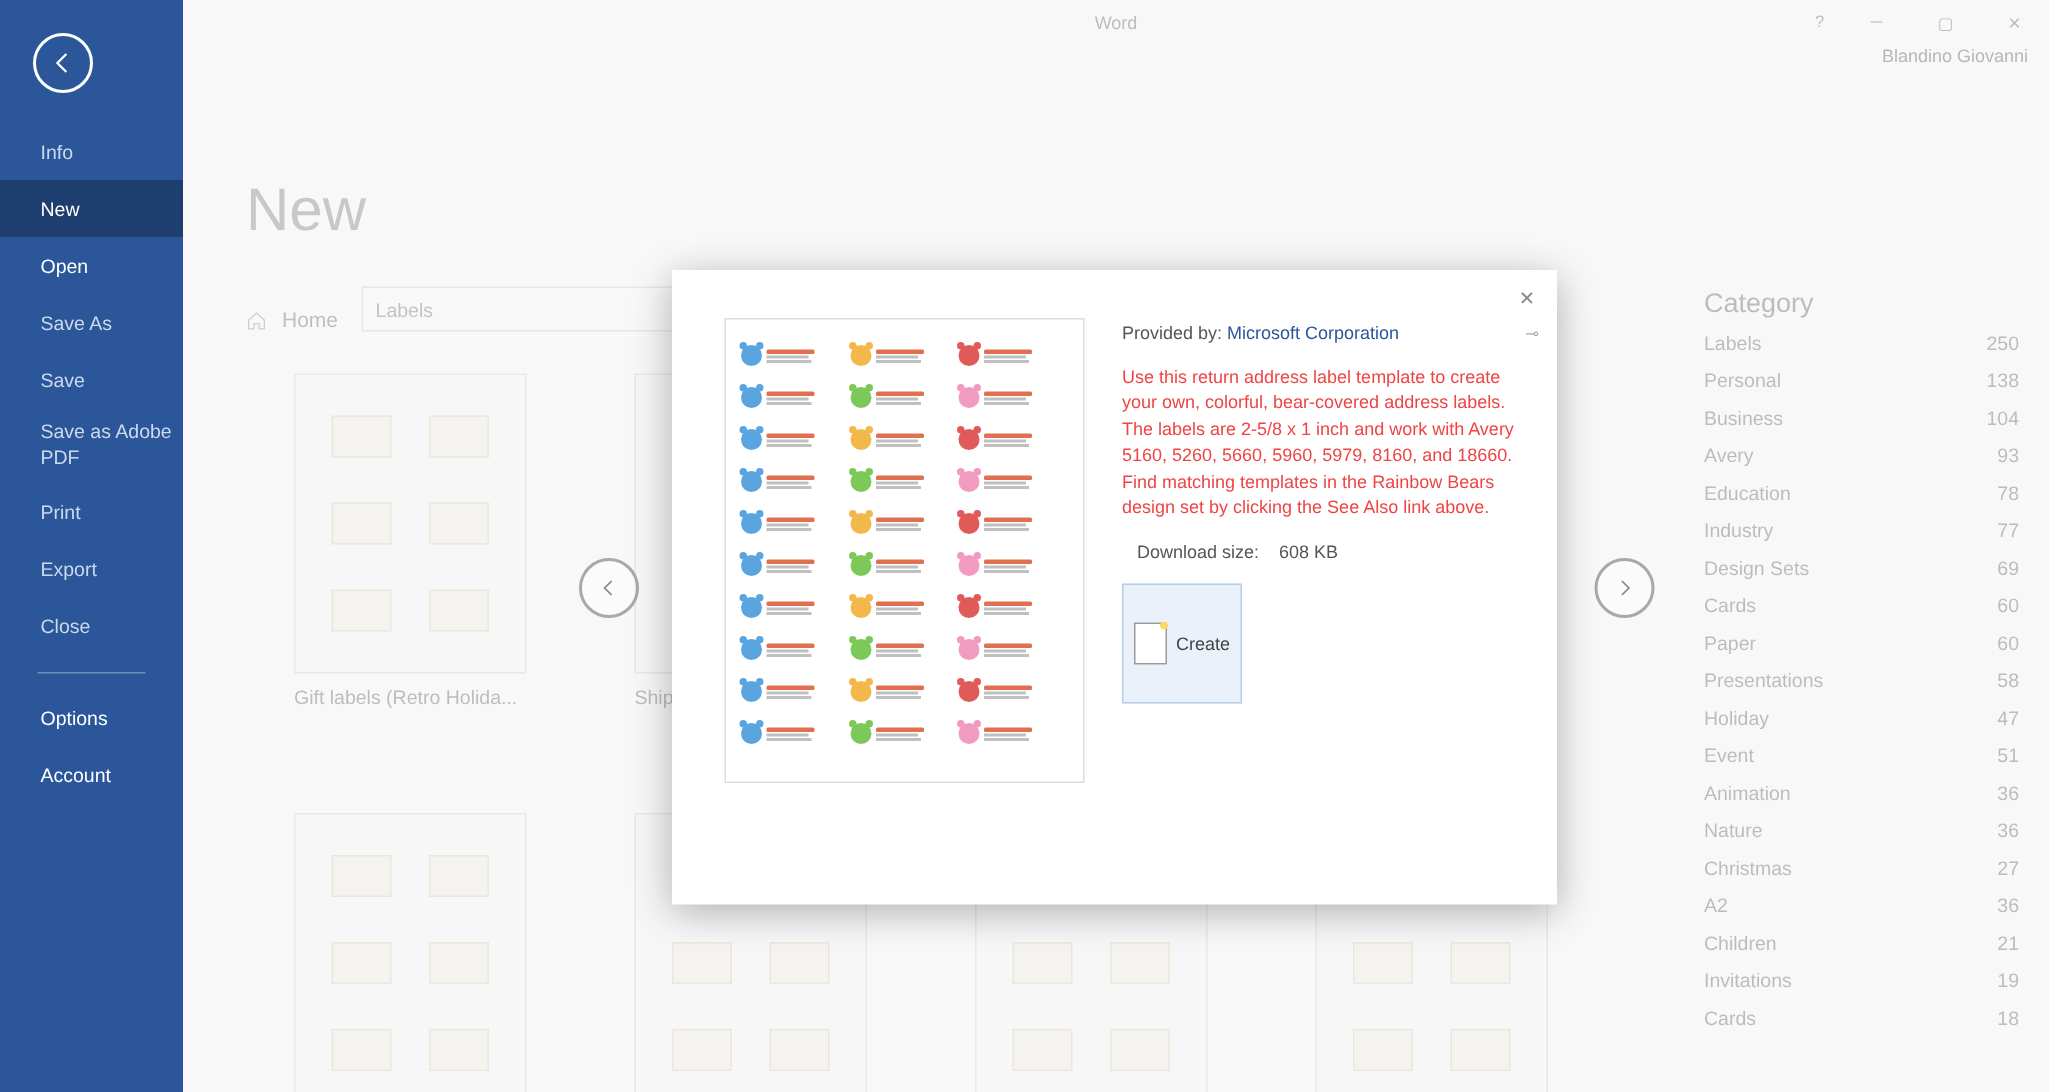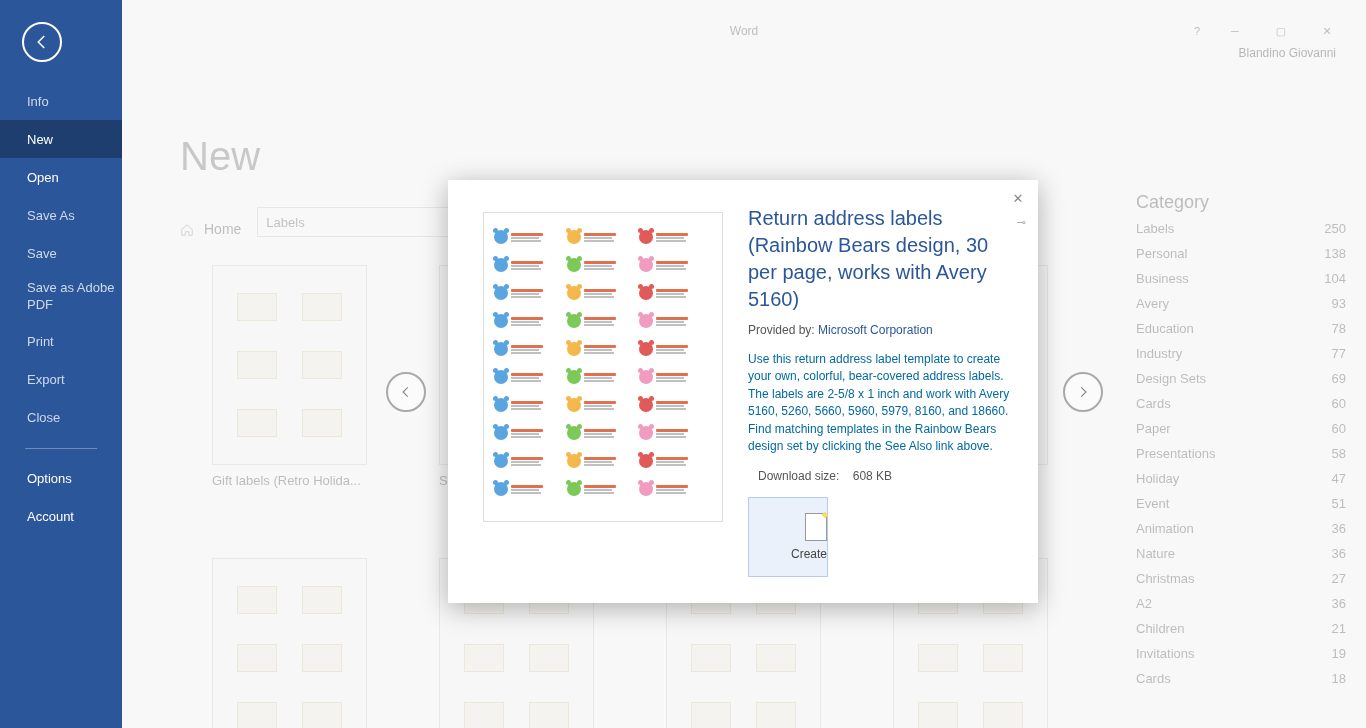--- a/index.html
+++ b/index.html
@@ -18,7 +18,7 @@
 .nav-item.bold{color:#fff;}
 .nav-item.tall{height:50px;line-height:1.3;padding-top:6px;padding-bottom:6px;}
 .nav-sep{border-top:1px solid #6d8cbb;margin:12px 25px 10px 25px;}
-.content{position:absolute;left:122px;top:0;right:0;height:728px;background:#fff;padding:16px;}
+.content{position:absolute;left:122px;top:0;right:0;height:728px;background:#fff;padding:0;}
 .page-title{font-size:40px;font-weight:300;color:#757575;margin:60px 0 0 42px;}
 .crumb-row{display:flex;align-items:flex-end;gap:10px;margin:28px 0 0 42px;}
 .home-ico{width:14px;height:14px;}

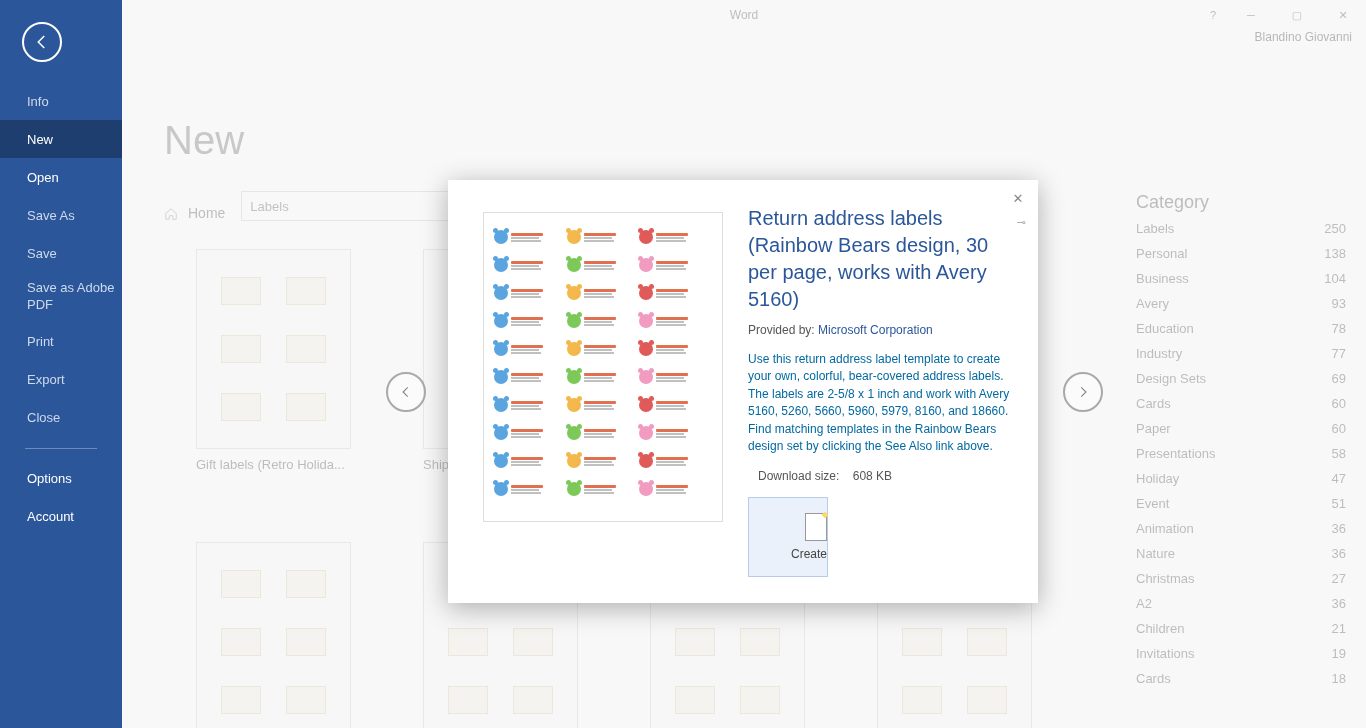--- a/index.html
+++ b/index.html
@@ -613,7 +613,6 @@
       </div>
   </div>
   <div class="details">
-    <div class="m-title">Return address labels (Rainbow Bears design, 30 per page, works with Avery 5160)</div>
     <div class="m-prov">
       <span>Provided by:</span>
       <a>Microsoft Corporation</a>

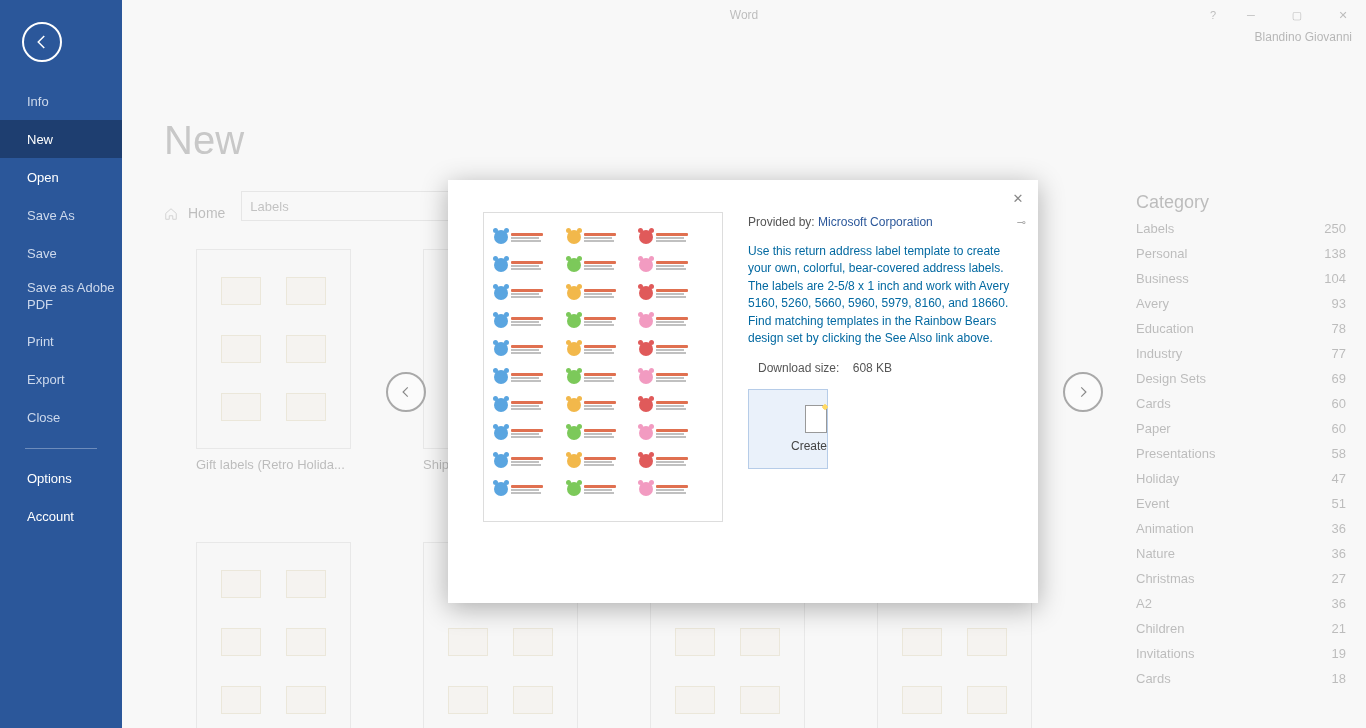--- a/index.html
+++ b/index.html
@@ -51,7 +51,7 @@
 .m-title{font-size:20px;color:#2b579a;font-weight:400;line-height:1.35;}
 .m-prov{font-size:12px;color:#555;margin-top:10px;}
 .m-prov a{color:#2b579a;text-decoration:none;margin-left:0;}
-.m-desc{font-size:12px;color:#0369a1;margin-top:14px;line-height:1.45;}
+.m-desc{font-size:12px;color:#ef4444;margin-top:14px;line-height:1.45;}
 .m-dl{font-size:12px;color:#555;margin-top:14px;}
 .m-dl span{margin-left:10px;}
 .create-btn{width:80px;height:80px;border:1px solid #b6cce8;background:#eaf1fa;margin-top:14px;display:flex;flex-direction:column;align-items:flex-end;justify-content:center;gap:6px;}

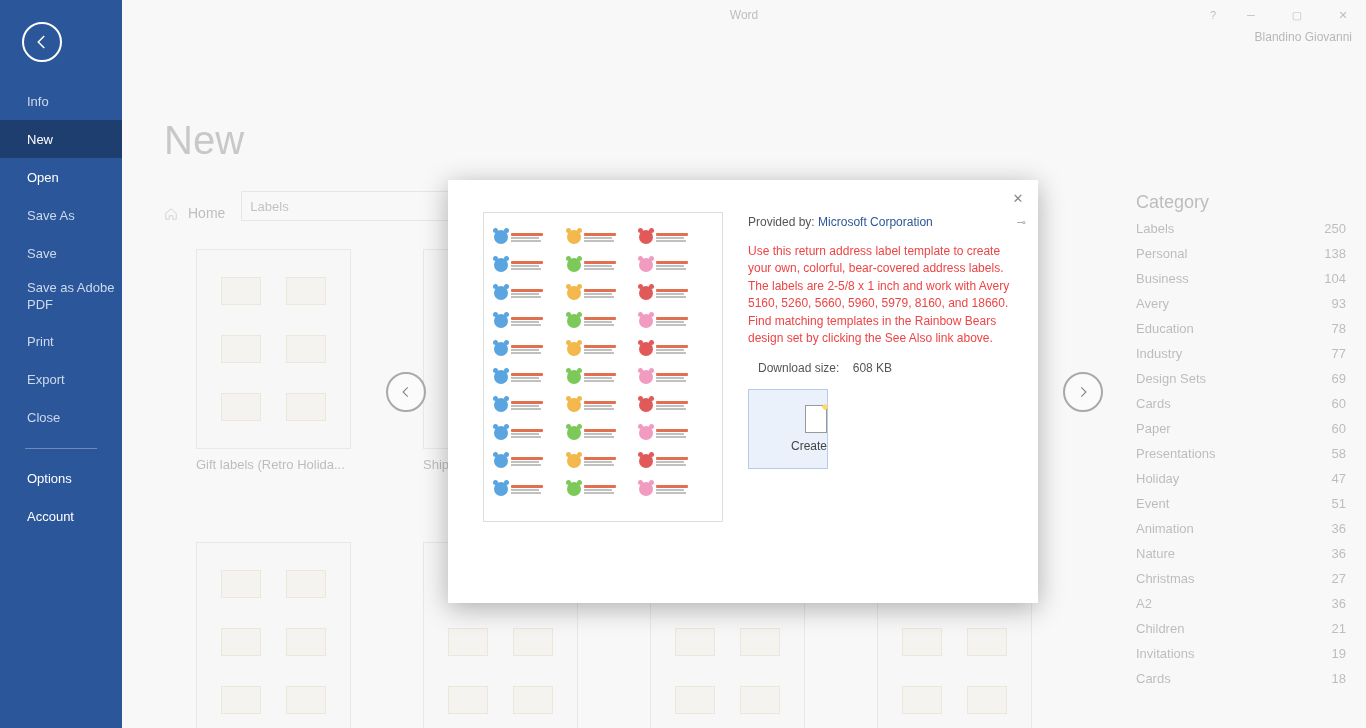--- a/index.html
+++ b/index.html
@@ -54,7 +54,7 @@
 .m-desc{font-size:12px;color:#ef4444;margin-top:14px;line-height:1.45;}
 .m-dl{font-size:12px;color:#555;margin-top:14px;}
 .m-dl span{margin-left:10px;}
-.create-btn{width:80px;height:80px;border:1px solid #b6cce8;background:#eaf1fa;margin-top:14px;display:flex;flex-direction:column;align-items:flex-end;justify-content:center;gap:6px;}
+.create-btn{width:80px;height:80px;border:1px solid #b6cce8;background:#eaf1fa;margin-top:14px;display:flex;flex-direction:row;align-items:center;justify-content:center;gap:6px;}
 .create-ico{width:22px;height:28px;border:1px solid #999;background:#fff;position:relative;}
 .create-ico::after{content:"";position:absolute;right:-4px;top:-4px;width:10px;height:10px;background:radial-gradient(circle,#ffd966 35%,transparent 40%);}
 .create-btn span{font-size:12px;color:#444;}

